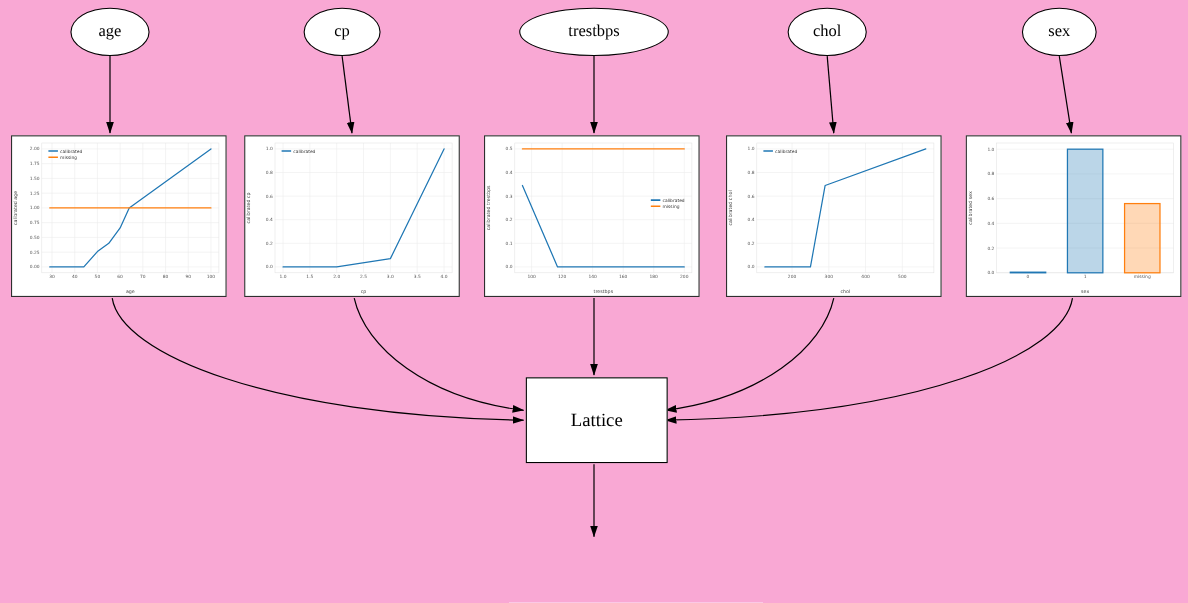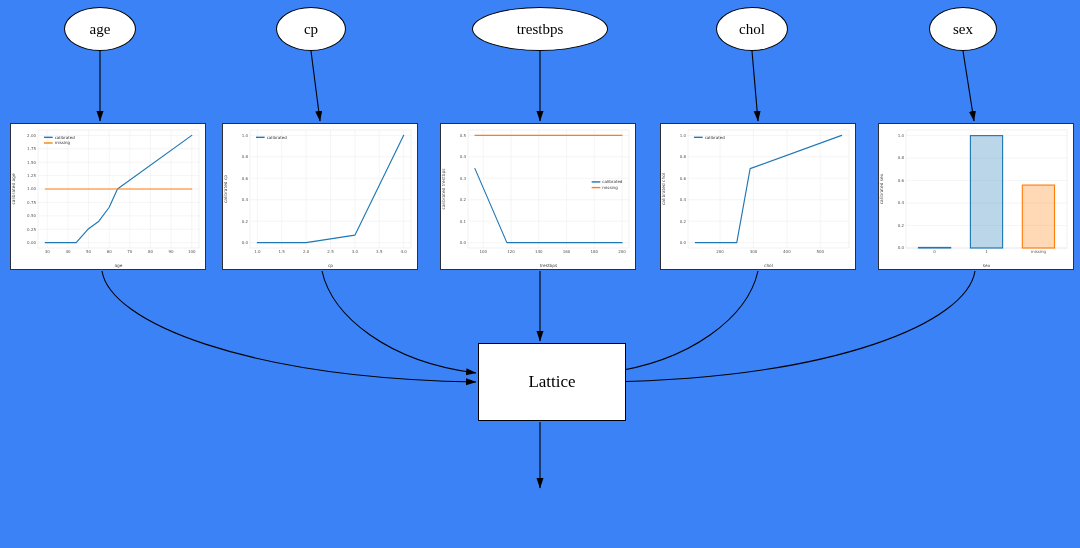--- a/index.html
+++ b/index.html
@@ -3,7 +3,7 @@
 <meta charset="utf-8">
 <style>
   html,body{margin:0;padding:0;background:#fff;}
-  #canvas{position:relative;width:1080px;height:548px;background:#3b82f6;overflow:hidden;
+  #canvas{position:relative;width:1080px;height:548px;background:#f9a8d4;overflow:hidden;
           font-family:"Liberation Serif", serif;}
   .node-ellipse{position:absolute;border:1px solid #000;border-radius:50%;background:#fff;
           display:flex;align-items:center;justify-content:center;font-size:15px;color:#000;

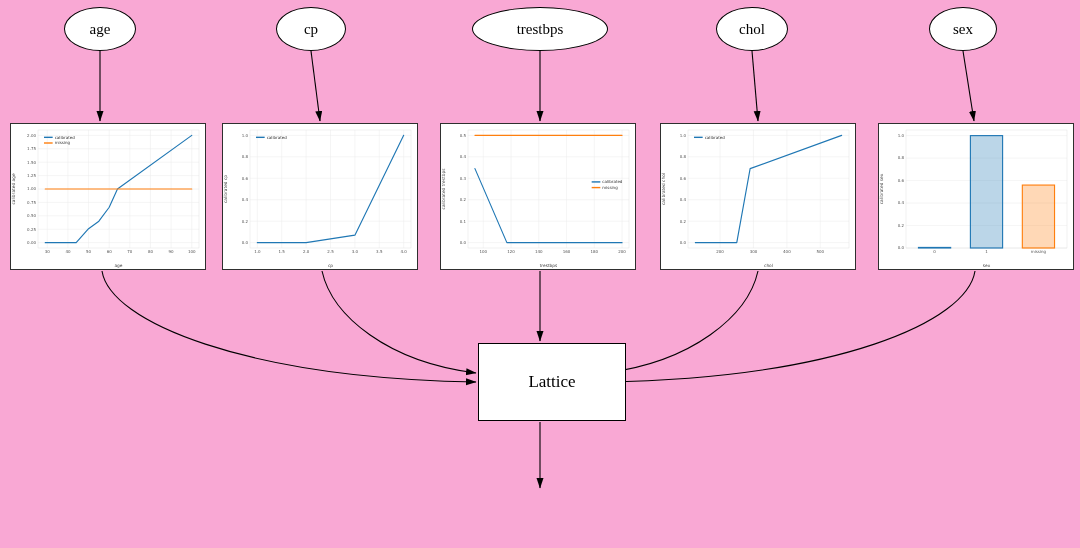--- a/index.html
+++ b/index.html
@@ -21,7 +21,7 @@
   .n-trestbps{left:472px;top:7px;width:136px;height:44px;}
   .n-chol{left:716px;top:7px;width:72px;height:44px;}
   .n-sex{left:929px;top:7px;width:68px;height:44px;}
-  .n-lattice{left:478px;top:343px;width:148px;height:78px;}
+  .n-lattice{left:478px;top:343px;width:129px;height:78px;}
   .n-output{left:483px;top:491px;width:114px;height:52px;font-size:16px;}
   .p0{left:10px;}.p1{left:222px;}.p2{left:440px;}.p3{left:660px;}.p4{left:878px;}
 </style>

